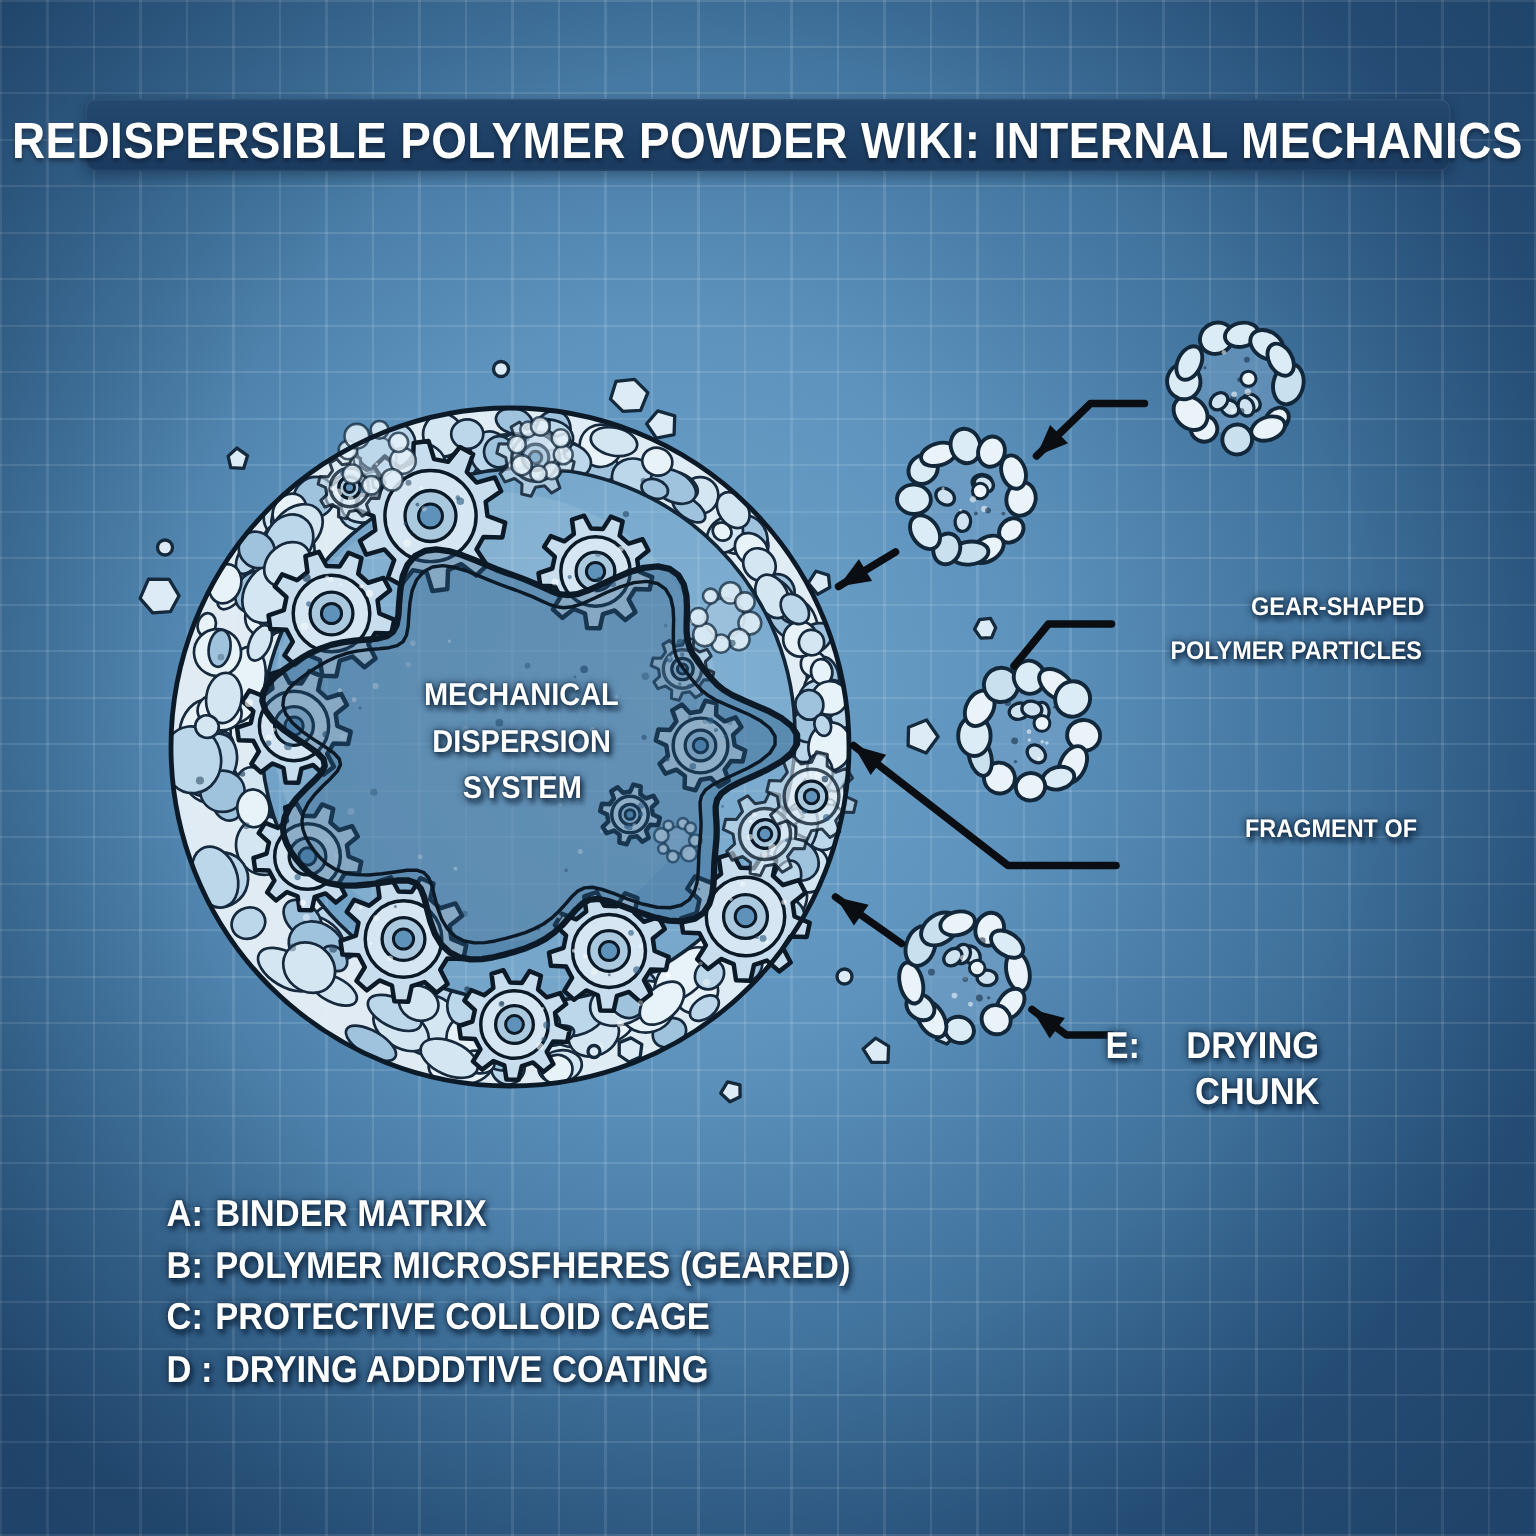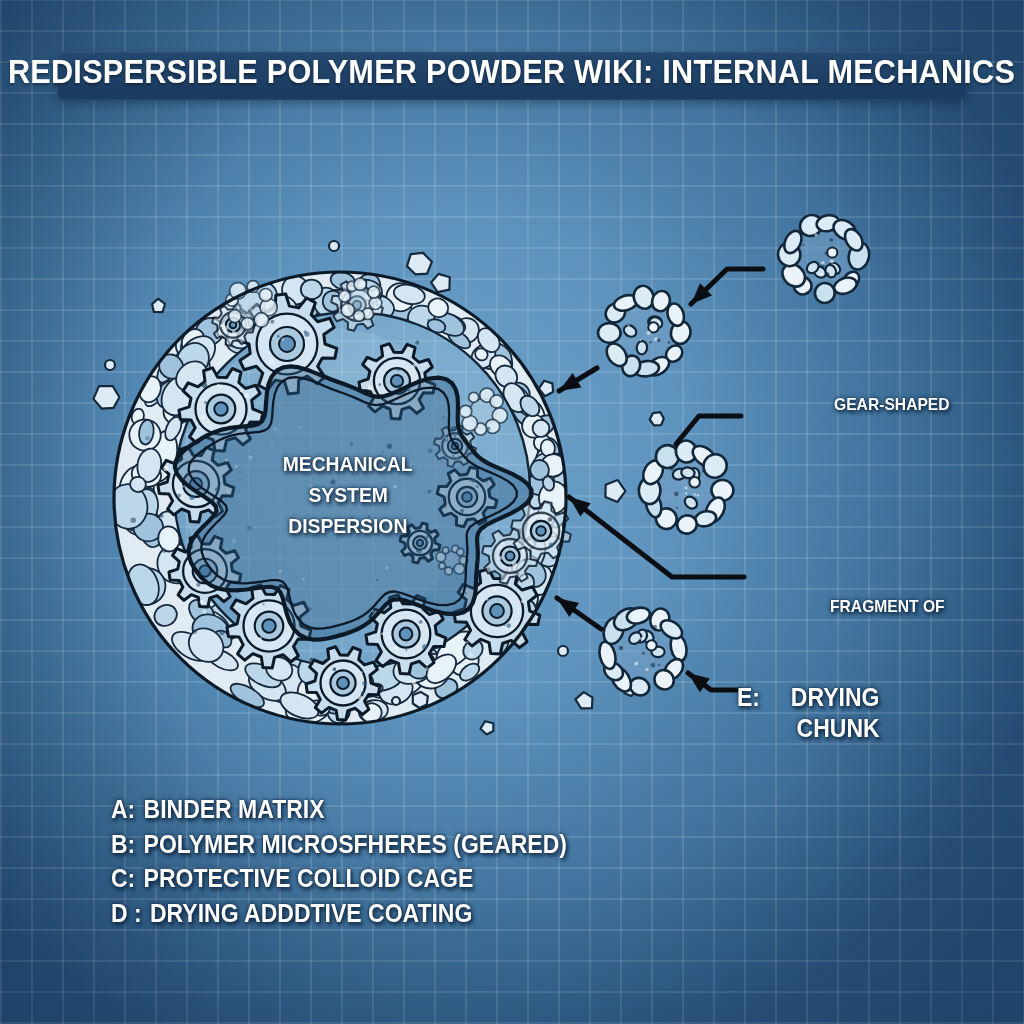--- a/index.html
+++ b/index.html
@@ -19,10 +19,10 @@
   .cond{display:inline-block;transform:scaleX(.92);transform-origin:0 50%;white-space:nowrap;}
   .condc{display:inline-block;transform:scaleX(.92);transform-origin:50% 50%;white-space:nowrap;}
   .banner{
-    position:absolute;left:57px;top:52px;width:910px;height:48px;border-radius:7px;
+    position:absolute;left:57px;top:66px;width:910px;height:48px;border-radius:7px;
     background:linear-gradient(180deg,#24486f 0%,#1a3a5e 100%);
     box-shadow:0 3px 9px rgba(5,20,40,.38), inset 0 0 0 1px rgba(255,255,255,.06);
-    display:flex;align-items:flex-start;justify-content:center;
+    display:flex;align-items:flex-end;justify-content:center;
   }
   .banner .t{font-size:34px;font-weight:bold;color:#fff;letter-spacing:.3px;
     display:inline-block;transform:scaleX(.9);white-space:nowrap;

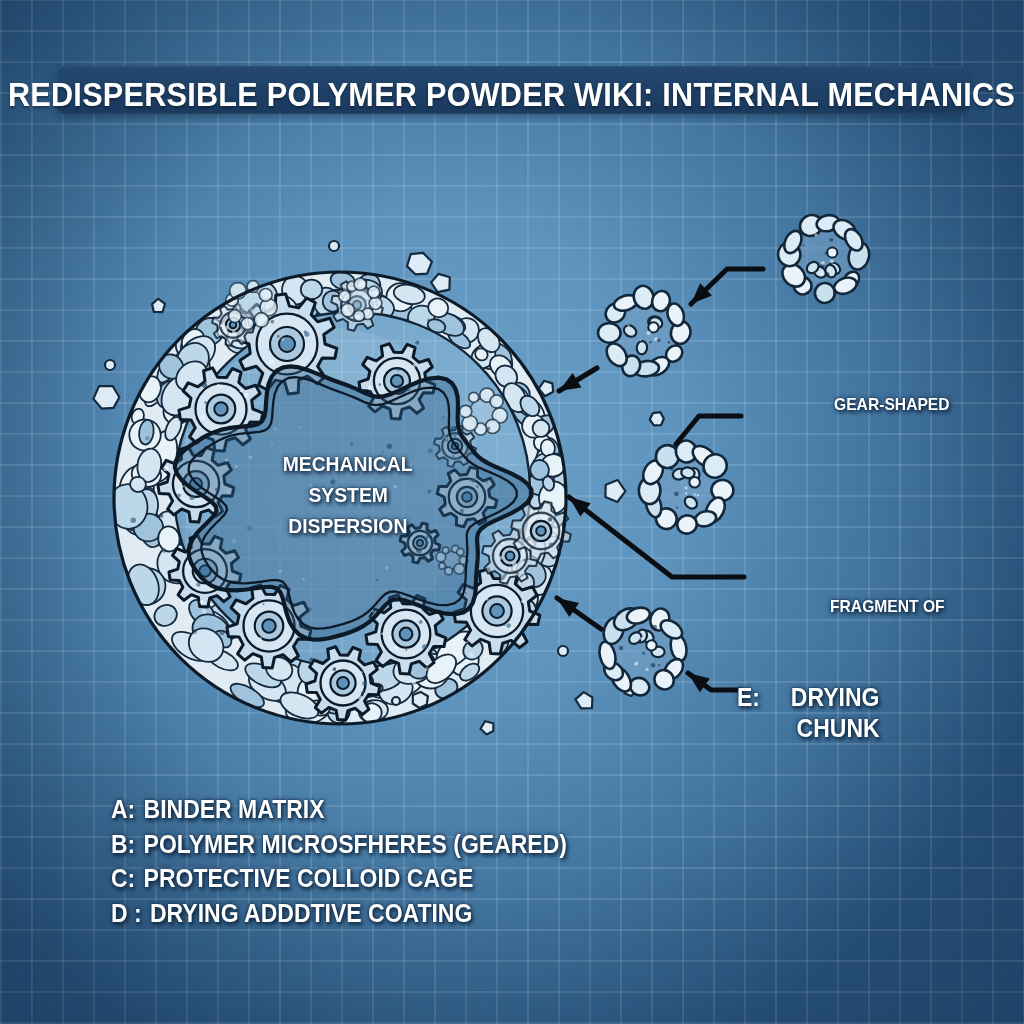--- a/index.html
+++ b/index.html
@@ -742,6 +742,7 @@
 
   <div class="callout co-gear lbl">
     <div><span class="condc">GEAR-SHAPED</span></div>
+    <div><span class="condc">POLYMER PARTICLES</span></div>
   </div>
 
   <div class="callout co-frag lbl">

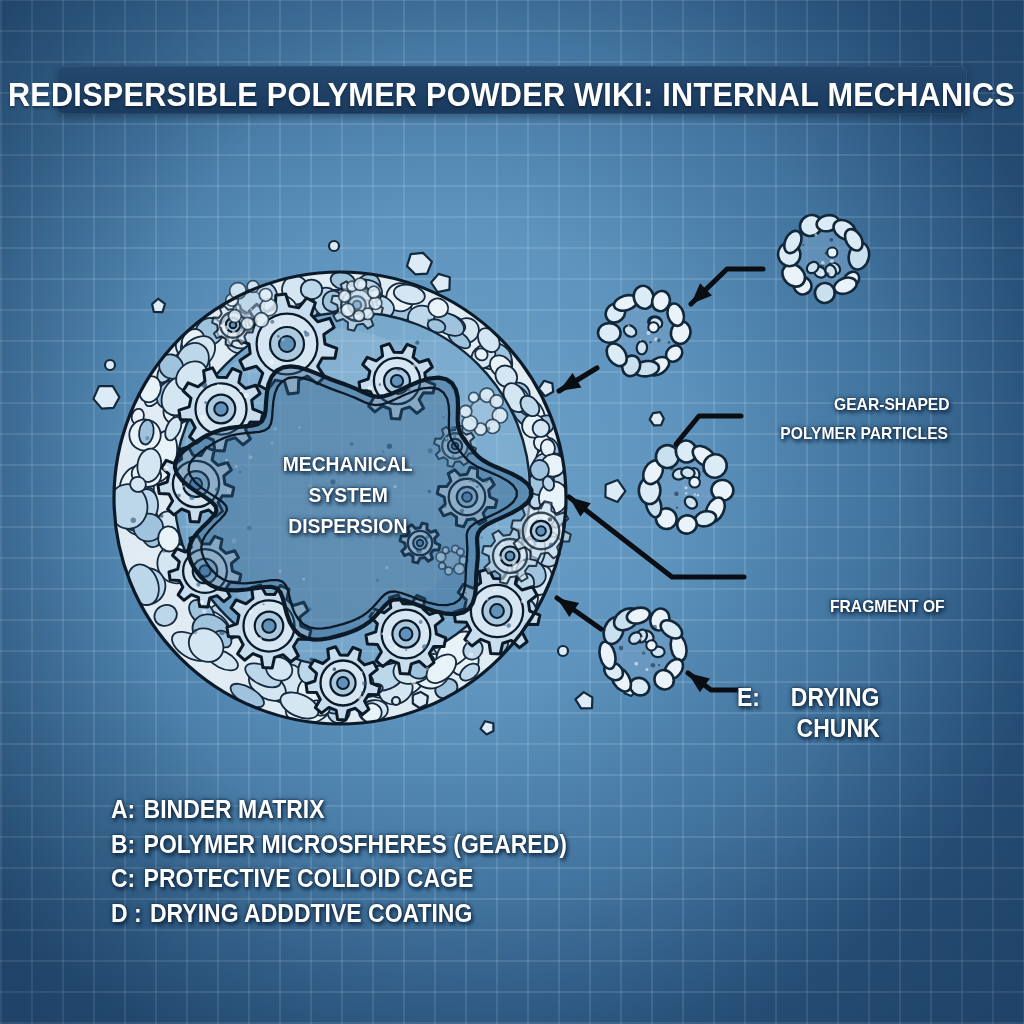--- a/index.html
+++ b/index.html
@@ -736,8 +736,8 @@
 
   <div class="center-label lbl">
     <div><span class="condc">MECHANICAL</span></div>
+    <div><span class="condc">DISPERSION</span></div>
     <div><span class="condc">SYSTEM</span></div>
-    <div><span class="condc">DISPERSION</span></div>
   </div>
 
   <div class="callout co-gear lbl">

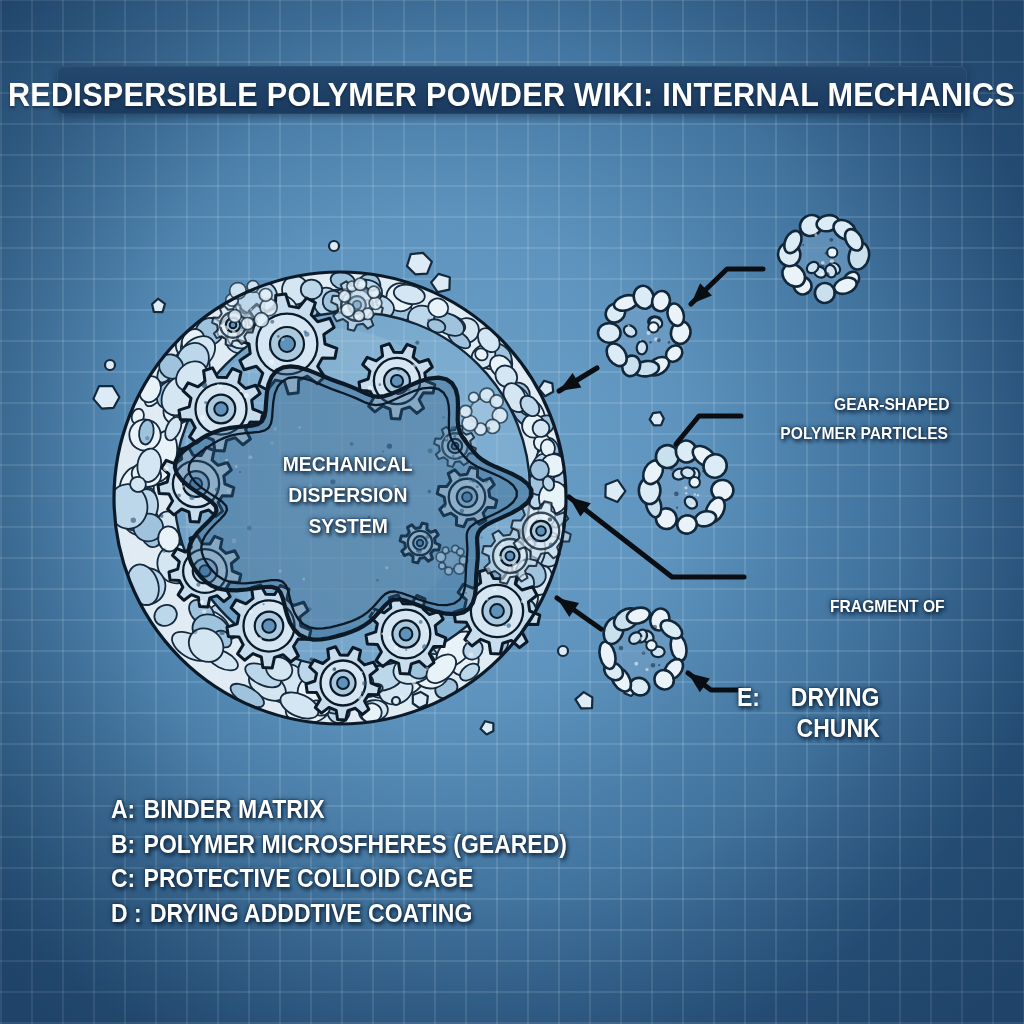--- a/index.html
+++ b/index.html
@@ -31,7 +31,7 @@
     font-size:21px;line-height:31px;}
   .callout{position:absolute;text-align:right;font-size:17px;line-height:29px;}
   .co-gear{left:723px;top:390px;width:232px;}
-  .co-frag{left:728px;top:592px;width:222px;}
+  .co-frag{left:728px;top:538px;width:222px;}
   .co-e{position:absolute;left:736px;top:682px;display:flex;align-items:flex-start;font-size:25px;line-height:31px;}
   .co-e .ekey{margin-right:26px;}
   .co-e .ecol{text-align:right;min-width:88px;text-decoration:underline;}

